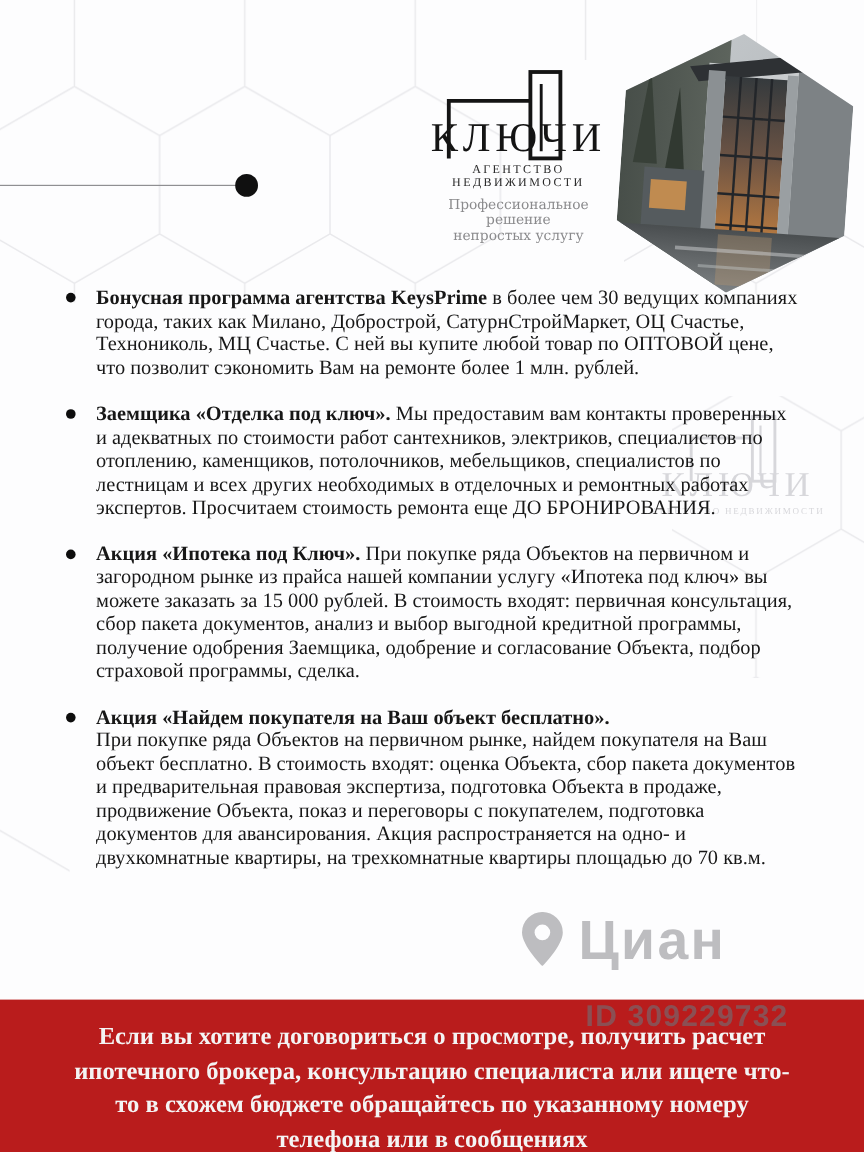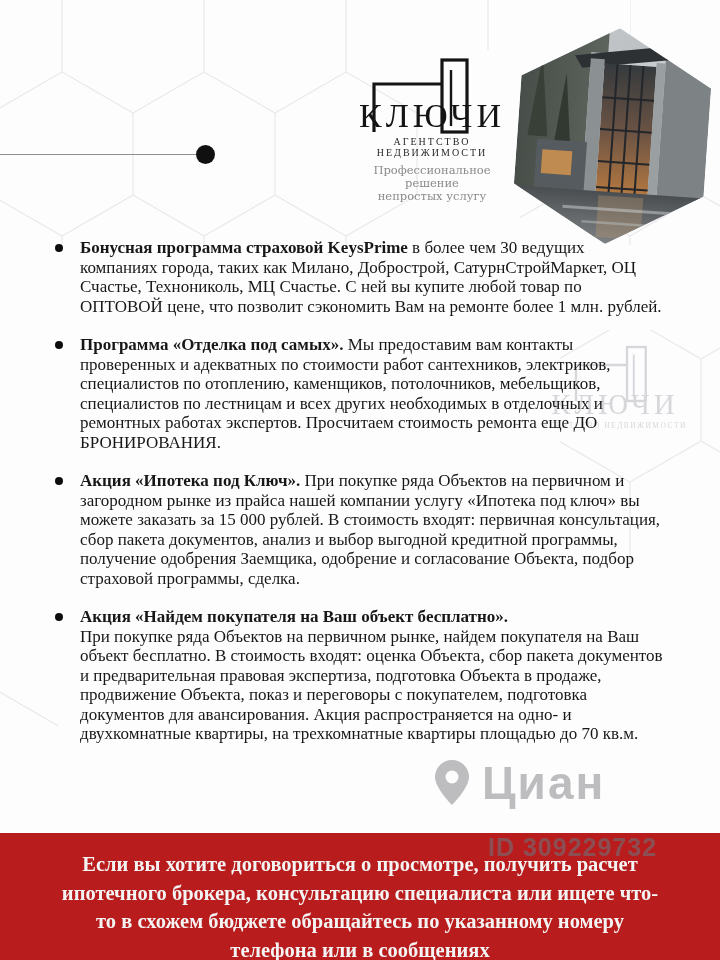--- a/index.html
+++ b/index.html
@@ -140,7 +140,7 @@
 </div>
 
 <ul class="benefits" id="benefits">
-    <li><span class="b">Бонусная программа страховой KeysPrime</span><span> в более чем 30 ведущих компаниях города, таких как Милано, Добрострой, СатурнСтройМаркет, ОЦ Счастье, Технониколь, МЦ Счастье. С ней вы купите любой товар по ОПТОВОЙ цене, что позволит сэкономить Вам на ремонте более 1 млн. рублей.</span></li>
+    <li><span class="b">Бонусная программа агентства KeysPrime</span><span> в более чем 30 ведущих компаниях города, таких как Милано, Добрострой, СатурнСтройМаркет, ОЦ Счастье, Технониколь, МЦ Счастье. С ней вы купите любой товар по ОПТОВОЙ цене, что позволит сэкономить Вам на ремонте более 1 млн. рублей.</span></li>
     <li><span class="b">Программа «Отделка под самых».</span><span> Мы предоставим вам контакты проверенных и адекватных по стоимости работ сантехников, электриков, специалистов по отоплению, каменщиков, потолочников, мебельщиков, специалистов по лестницам и всех других необходимых в отделочных и ремонтных работах экспертов. Просчитаем стоимость ремонта еще ДО БРОНИРОВАНИЯ.</span></li>
     <li><span class="b">Акция «Ипотека под Ключ».</span><span> При покупке ряда Объектов на первичном и загородном рынке из прайса нашей компании услугу «Ипотека под ключ» вы можете заказать за 15 000 рублей. В стоимость входят: первичная консультация, сбор пакета документов, анализ и выбор выгодной кредитной программы, получение одобрения Заемщика, одобрение и согласование Объекта, подбор страховой программы, сделка.</span></li>
     <li><span class="b">Акция «Найдем покупателя на Ваш объект бесплатно».</span><br><span>При покупке ряда Объектов на первичном рынке, найдем покупателя на Ваш объект бесплатно. В стоимость входят: оценка Объекта, сбор пакета документов и предварительная правовая экспертиза, подготовка Объекта в продаже, продвижение Объекта, показ и переговоры с покупателем, подготовка документов для авансирования. Акция распространяется на одно- и двухкомнатные квартиры, на трехкомнатные квартиры площадью до 70 кв.м.</span></li>

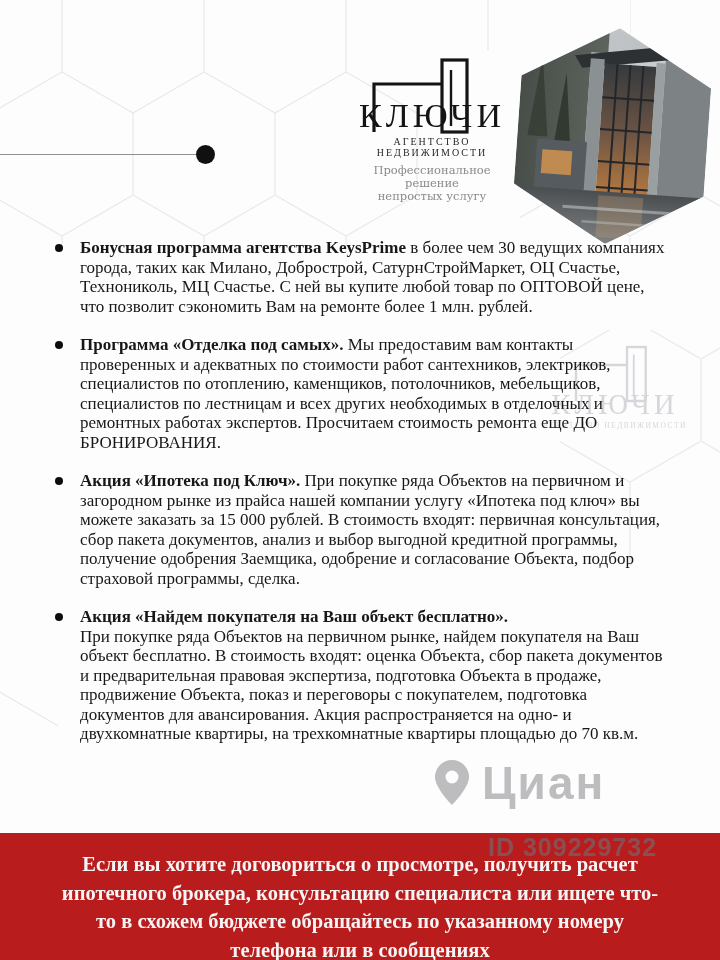--- a/index.html
+++ b/index.html
@@ -141,7 +141,7 @@
 
 <ul class="benefits" id="benefits">
     <li><span class="b">Бонусная программа агентства KeysPrime</span><span> в более чем 30 ведущих компаниях города, таких как Милано, Добрострой, СатурнСтройМаркет, ОЦ Счастье, Технониколь, МЦ Счастье. С ней вы купите любой товар по ОПТОВОЙ цене, что позволит сэкономить Вам на ремонте более 1 млн. рублей.</span></li>
-    <li><span class="b">Программа «Отделка под самых».</span><span> Мы предоставим вам контакты проверенных и адекватных по стоимости работ сантехников, электриков, специалистов по отоплению, каменщиков, потолочников, мебельщиков, специалистов по лестницам и всех других необходимых в отделочных и ремонтных работах экспертов. Просчитаем стоимость ремонта еще ДО БРОНИРОВАНИЯ.</span></li>
+    <li><span class="b">Заемщика «Отделка под ключ».</span><span> Мы предоставим вам контакты проверенных и адекватных по стоимости работ сантехников, электриков, специалистов по отоплению, каменщиков, потолочников, мебельщиков, специалистов по лестницам и всех других необходимых в отделочных и ремонтных работах экспертов. Просчитаем стоимость ремонта еще ДО БРОНИРОВАНИЯ.</span></li>
     <li><span class="b">Акция «Ипотека под Ключ».</span><span> При покупке ряда Объектов на первичном и загородном рынке из прайса нашей компании услугу «Ипотека под ключ» вы можете заказать за 15 000 рублей. В стоимость входят: первичная консультация, сбор пакета документов, анализ и выбор выгодной кредитной программы, получение одобрения Заемщика, одобрение и согласование Объекта, подбор страховой программы, сделка.</span></li>
     <li><span class="b">Акция «Найдем покупателя на Ваш объект бесплатно».</span><br><span>При покупке ряда Объектов на первичном рынке, найдем покупателя на Ваш объект бесплатно. В стоимость входят: оценка Объекта, сбор пакета документов и предварительная правовая экспертиза, подготовка Объекта в продаже, продвижение Объекта, показ и переговоры с покупателем, подготовка документов для авансирования. Акция распространяется на одно- и двухкомнатные квартиры, на трехкомнатные квартиры площадью до 70 кв.м.</span></li>
   </ul>

